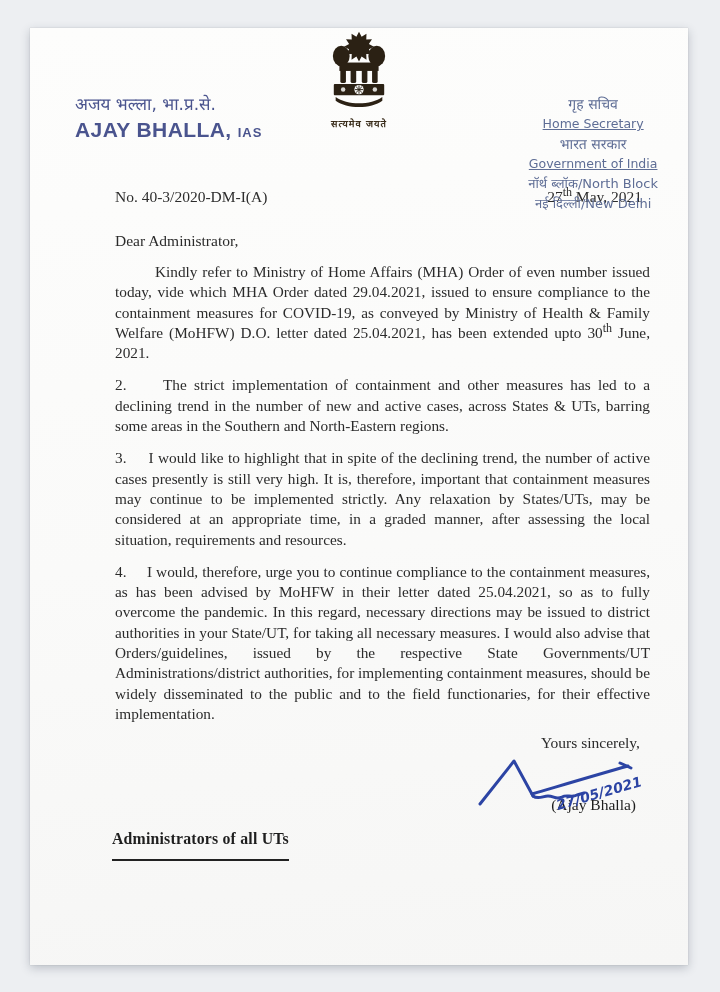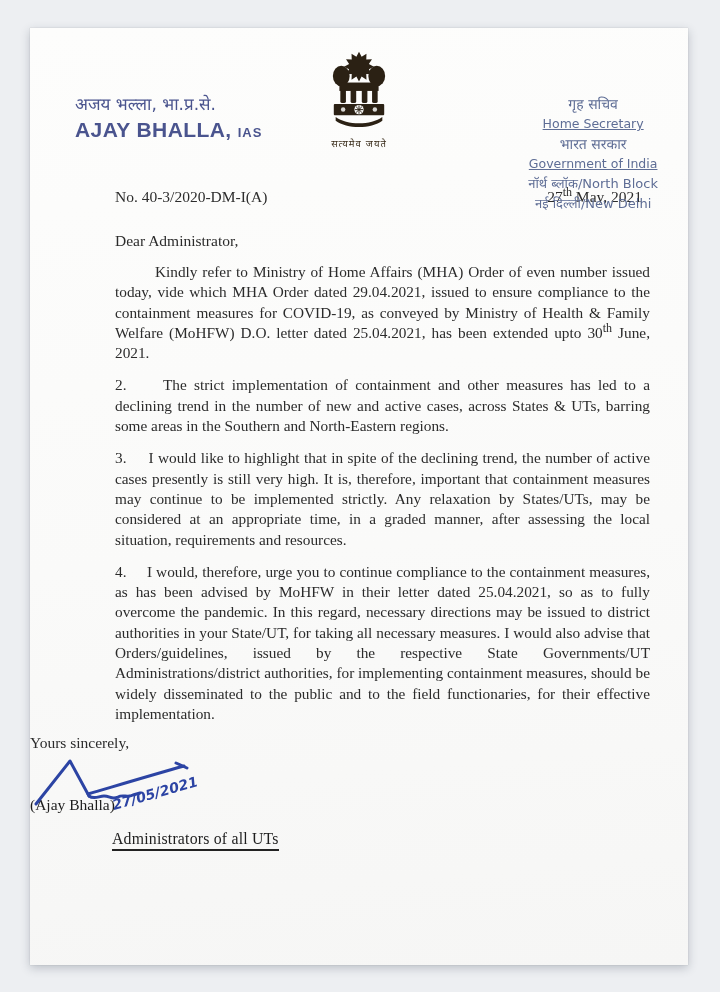--- a/index.html
+++ b/index.html
@@ -24,7 +24,7 @@
   .lh-name-hi { font-family:"DejaVu Sans","Liberation Sans",sans-serif; font-size:17px; }
   .lh-name-en { font-family:"Liberation Sans","DejaVu Sans",sans-serif; font-size:21px; font-weight:bold; letter-spacing:.4px; margin-top:3px; }
   .lh-name-en .ias { font-size:13px; letter-spacing:1px; }
-  .lh-center { position:absolute; left:50%; top:20px; transform:translateX(-50%); text-align:center; width:90px; }
+  .lh-center { position:absolute; left:50%; top:0; transform:translateX(-50%); text-align:center; width:90px;font-weight:bold; }
   .motto { font-family:"DejaVu Sans",sans-serif; font-size:9.5px; color:#3a2d1b; margin-top:1px; letter-spacing:1px; white-space:nowrap; }
   .lh-right { position:absolute; right:30px; top:26px; text-align:center; color:#5e6d95;
               font-family:"DejaVu Sans","Liberation Sans",sans-serif; line-height:20px;margin-top:40px; }

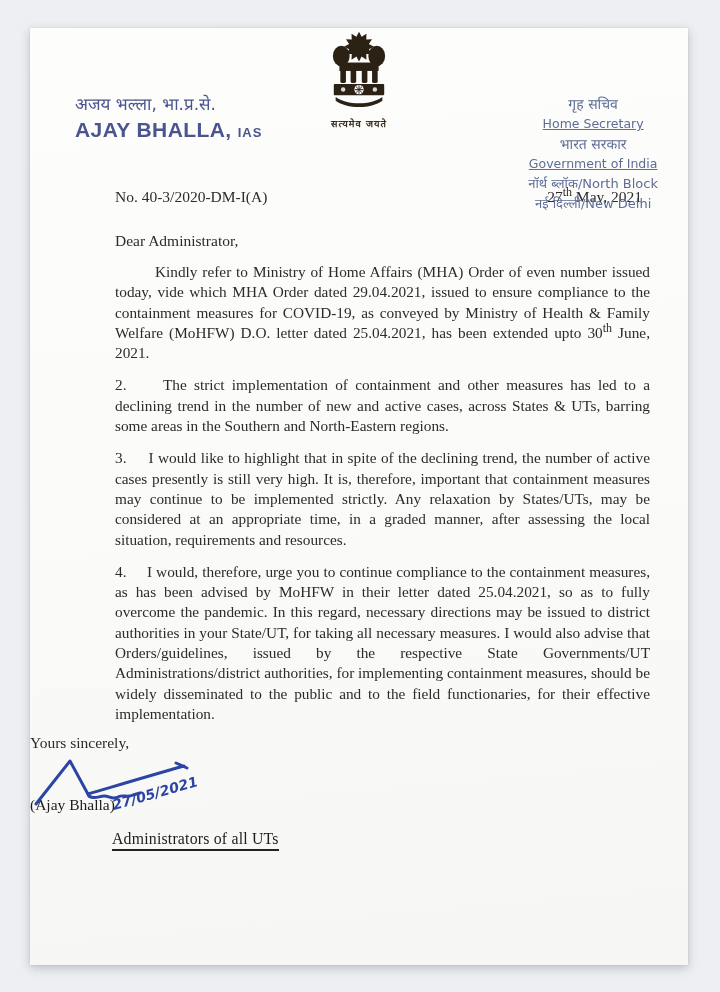--- a/index.html
+++ b/index.html
@@ -40,7 +40,7 @@
   .para.first { text-indent:40px; }
   .regards { margin:18px 0 0 122px; font-size:15.3px; color:#2b2b2b; }
 
-  .sign-area { display:flex; flex-direction:column; align-items:flex-start; margin:10px 42px 0 0; }
+  .sign-area { display:flex; flex-direction:column; align-items:flex-end; margin:10px 42px 0 0; }
   .closing { font-size:15.5px; color:#2b2b2b; margin-right:6px; }
   .sig-wrap { margin-top:2px; position:relative; height:58px; }
   .sig-date-text { font:italic bold 14px "DejaVu Sans",sans-serif; fill:#2c44a4; }

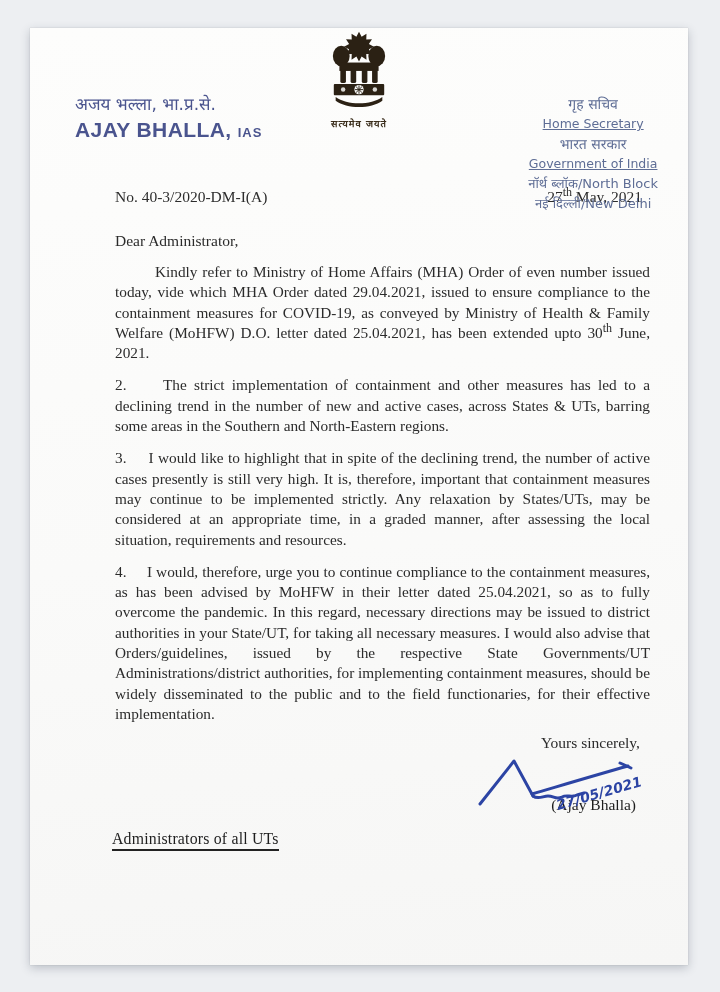--- a/index.html
+++ b/index.html
@@ -47,8 +47,8 @@
   .signatory { font-weight:normal; font-size:15.5px; color:#1d1d1d; margin:-16px 10px 0 0; }
 
   .addressee-row { margin:16px 0 0 82px; }
-  .addressee { display:inline-block; font-weight:normal; font-size:15.8px; color:#1e1e1e;
-               border-bottom:2px solid #222; padding-bottom:1px; letter-spacing:.2px; }
+  .addressee { display:inline-block; font-weight:bold; font-size:15.8px; color:#1e1e1e;
+               border-bottom:2px solid #222; padding-bottom:11px; letter-spacing:.2px; }
 </style>
 </head>
 <body>

